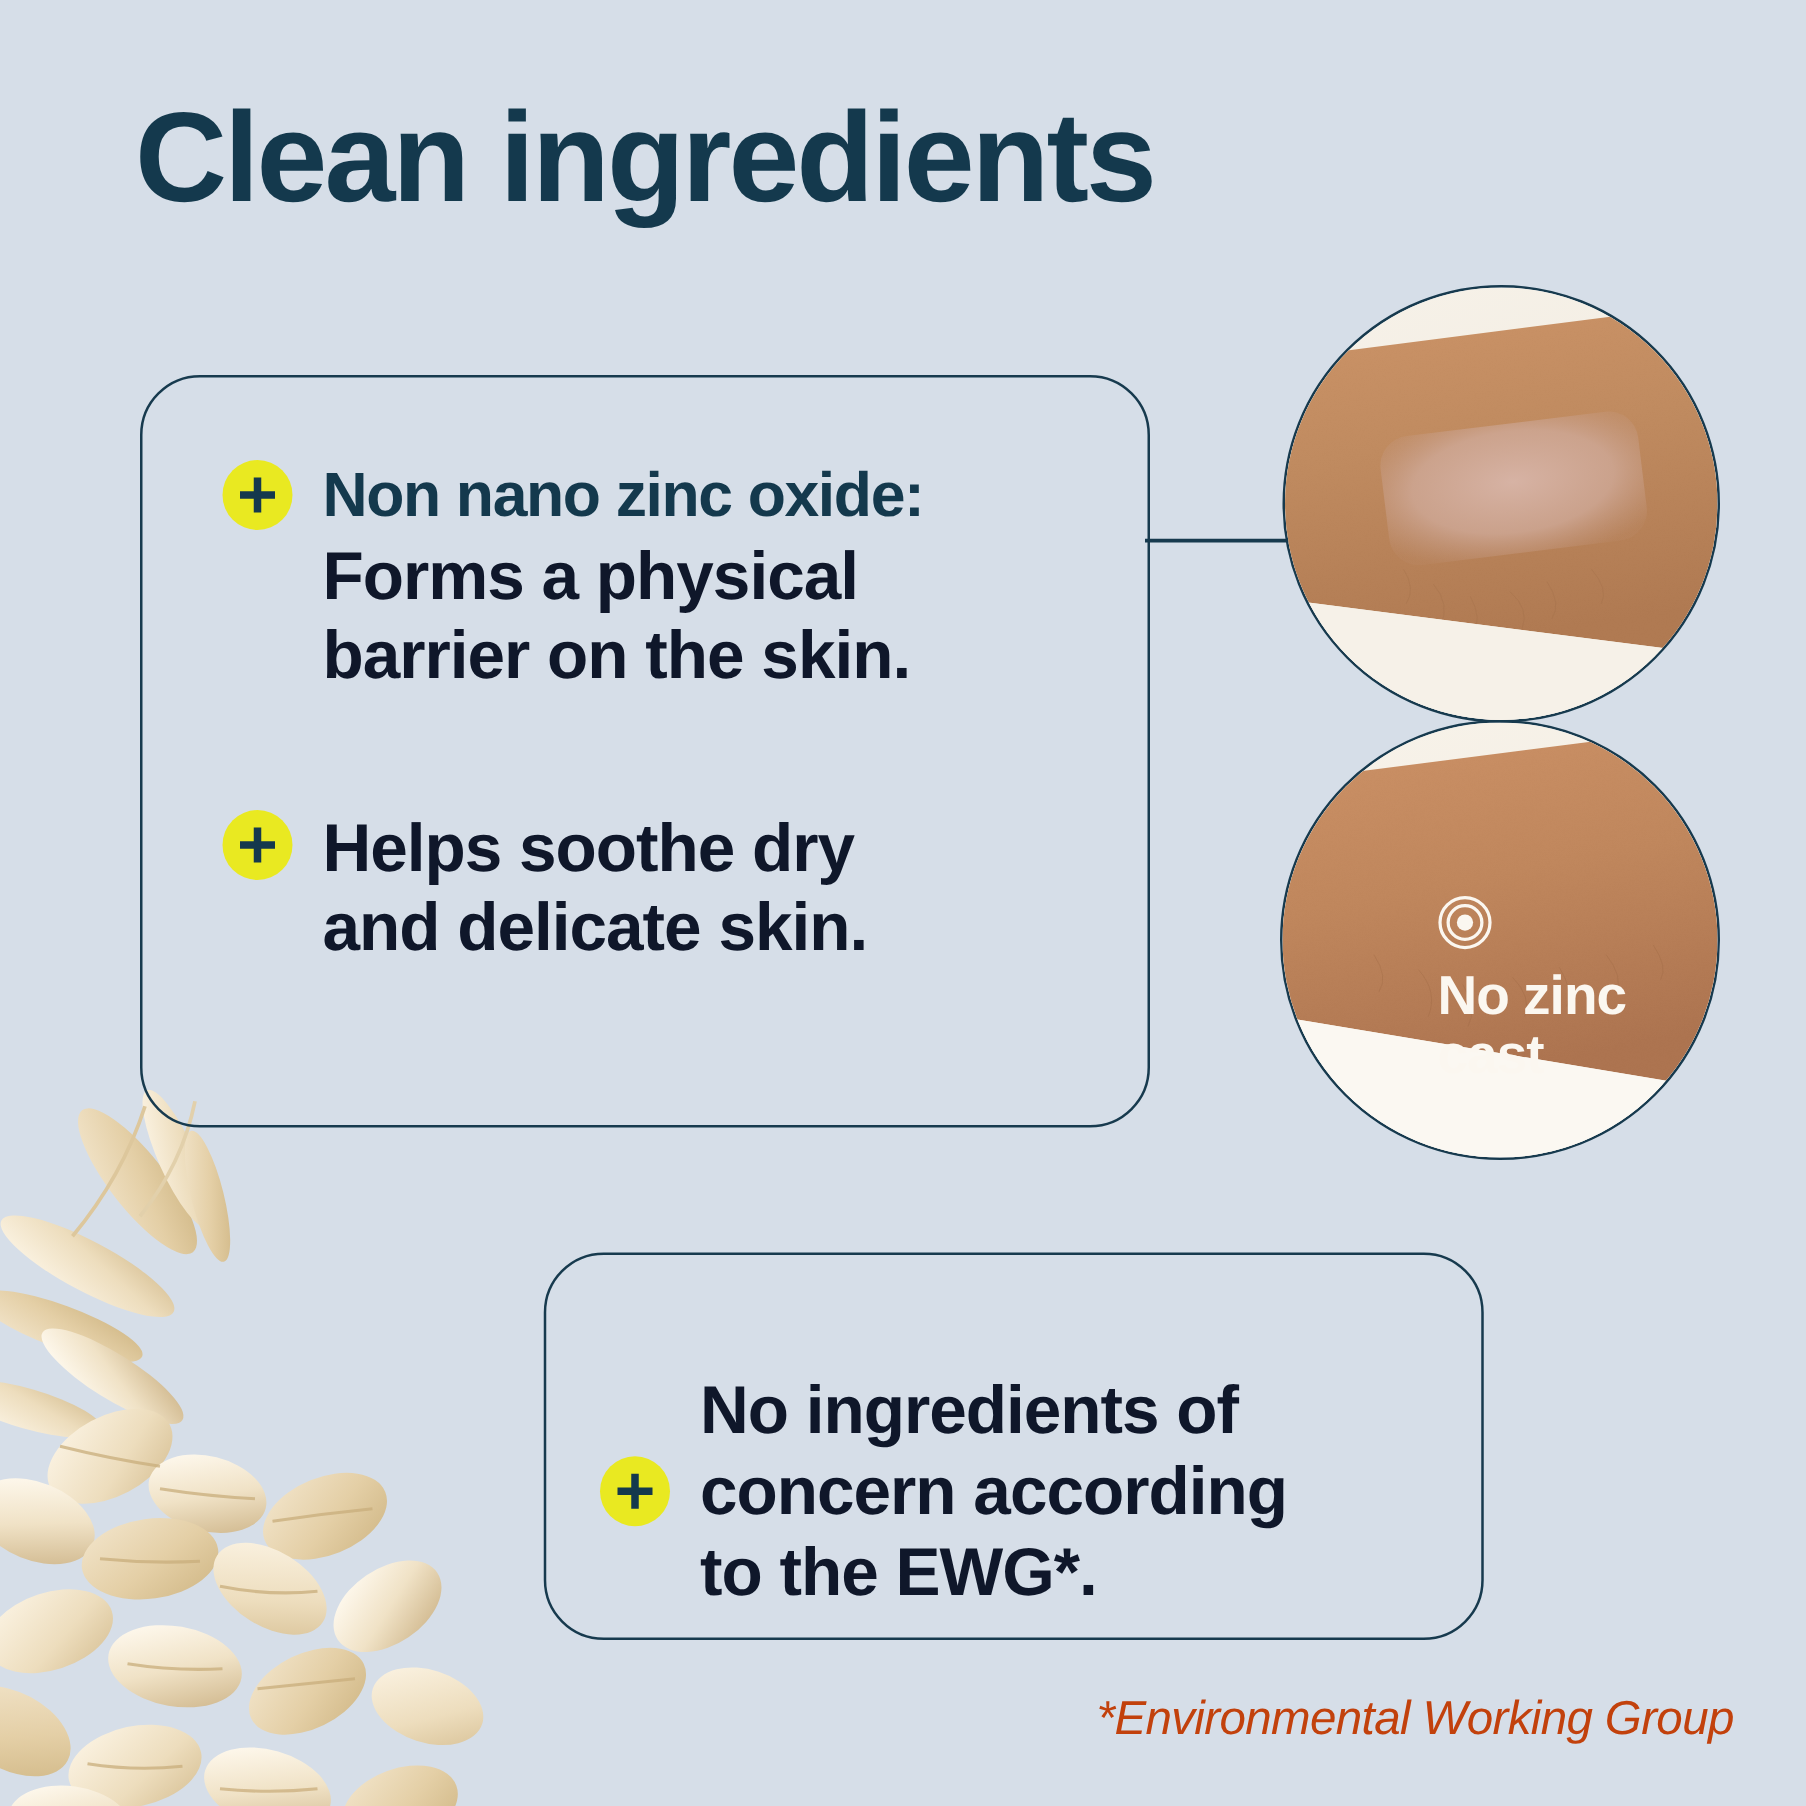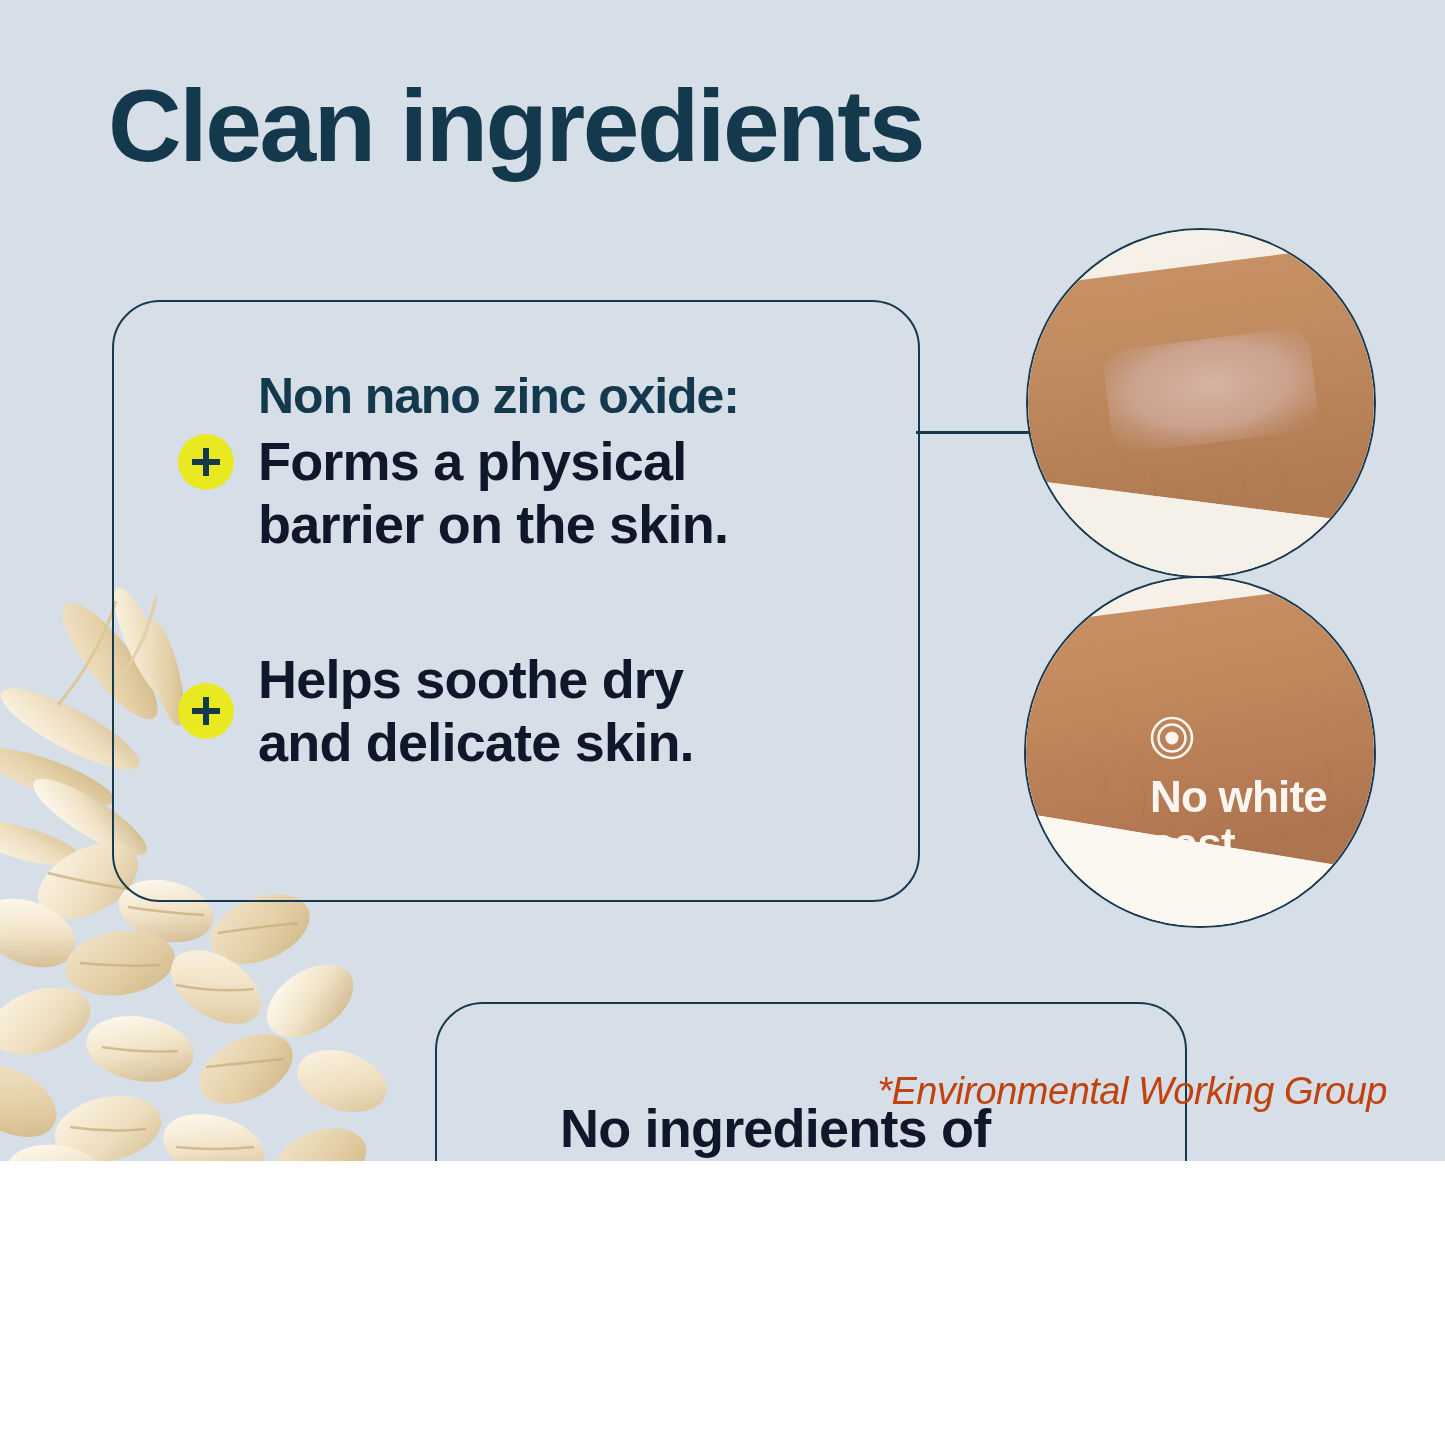--- a/index.html
+++ b/index.html
@@ -10,7 +10,7 @@
   #canvas {
     position: relative;
     width: 1445px;
-    height: 1161px;
+    height: 1445px;
     background: #d6dee8;
     overflow: hidden;
     font-family: "Liberation Sans", sans-serif;

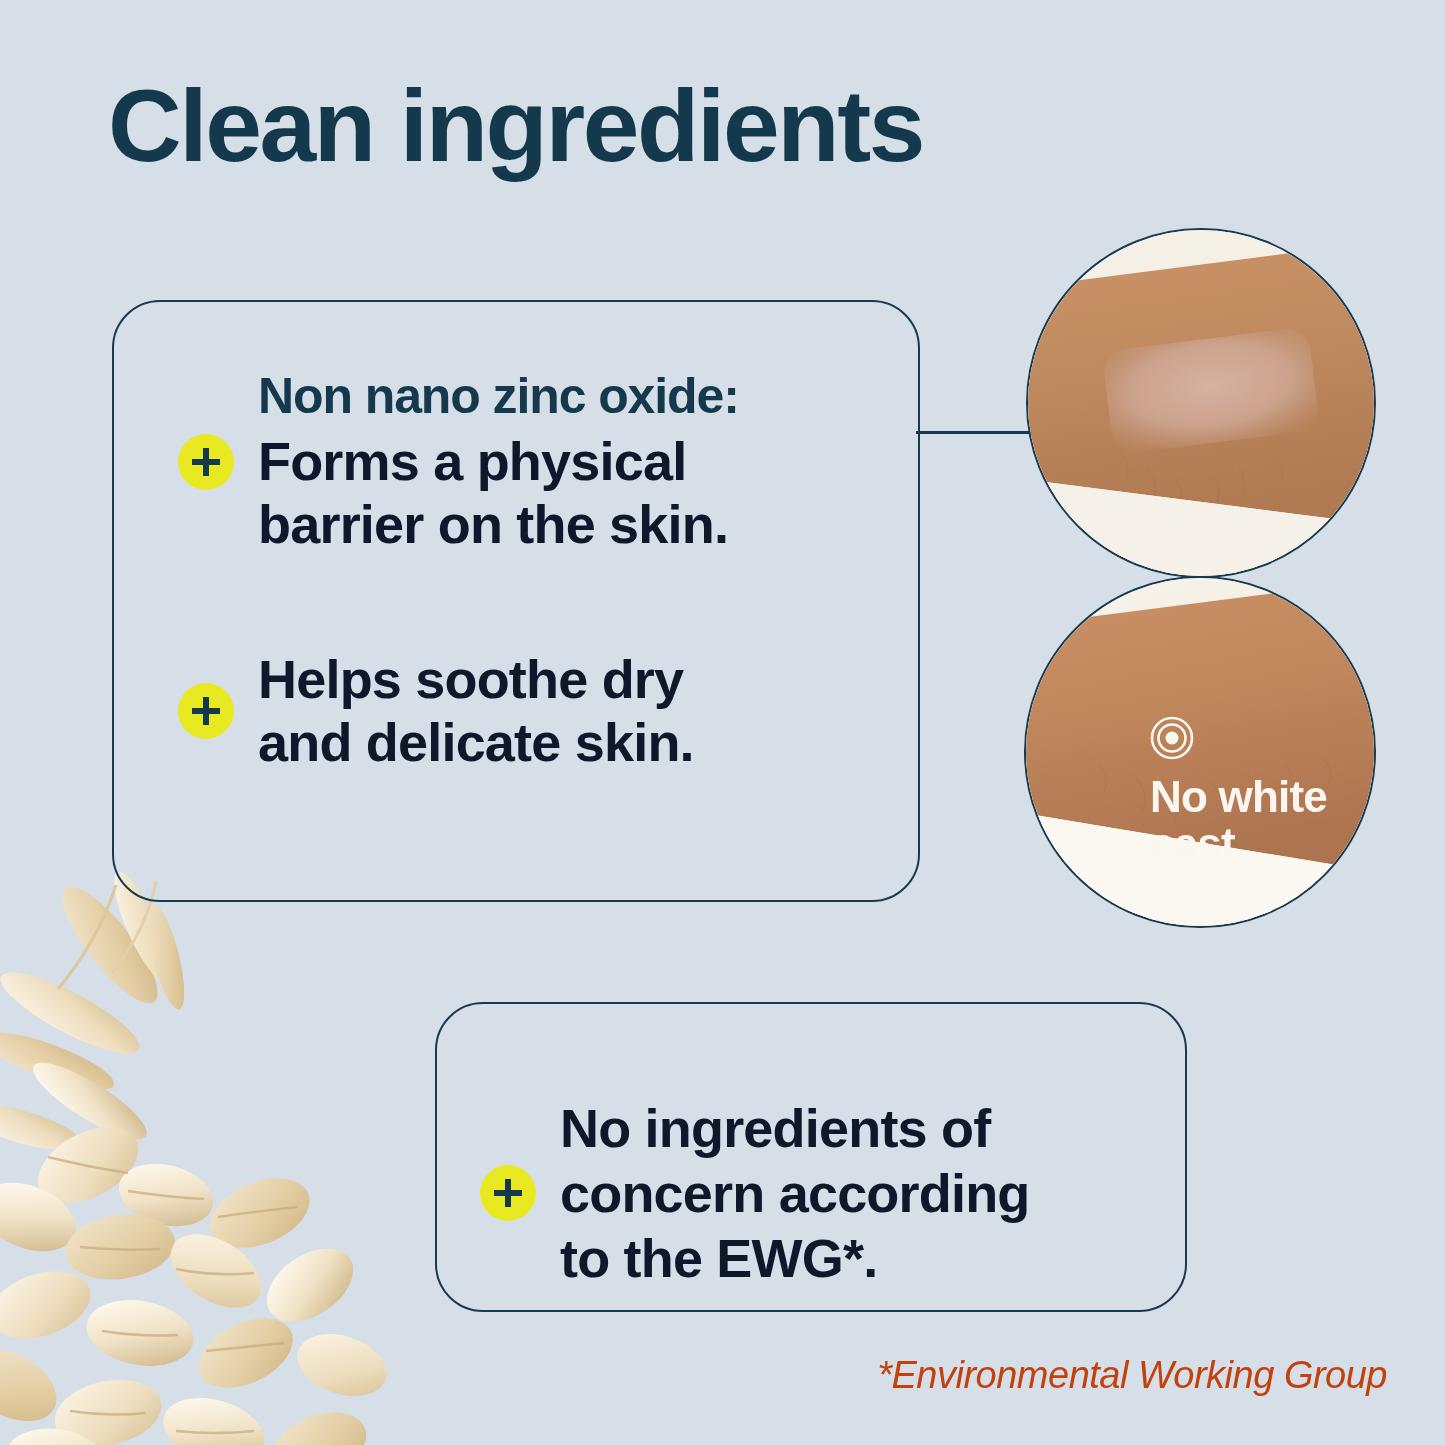--- a/index.html
+++ b/index.html
@@ -75,7 +75,7 @@
   .bullet-row {
     position: absolute;
     display: flex;
-    align-items: center;
+    align-items: flex-start;
   }
   .bullet-badge {
     flex: 0 0 auto;

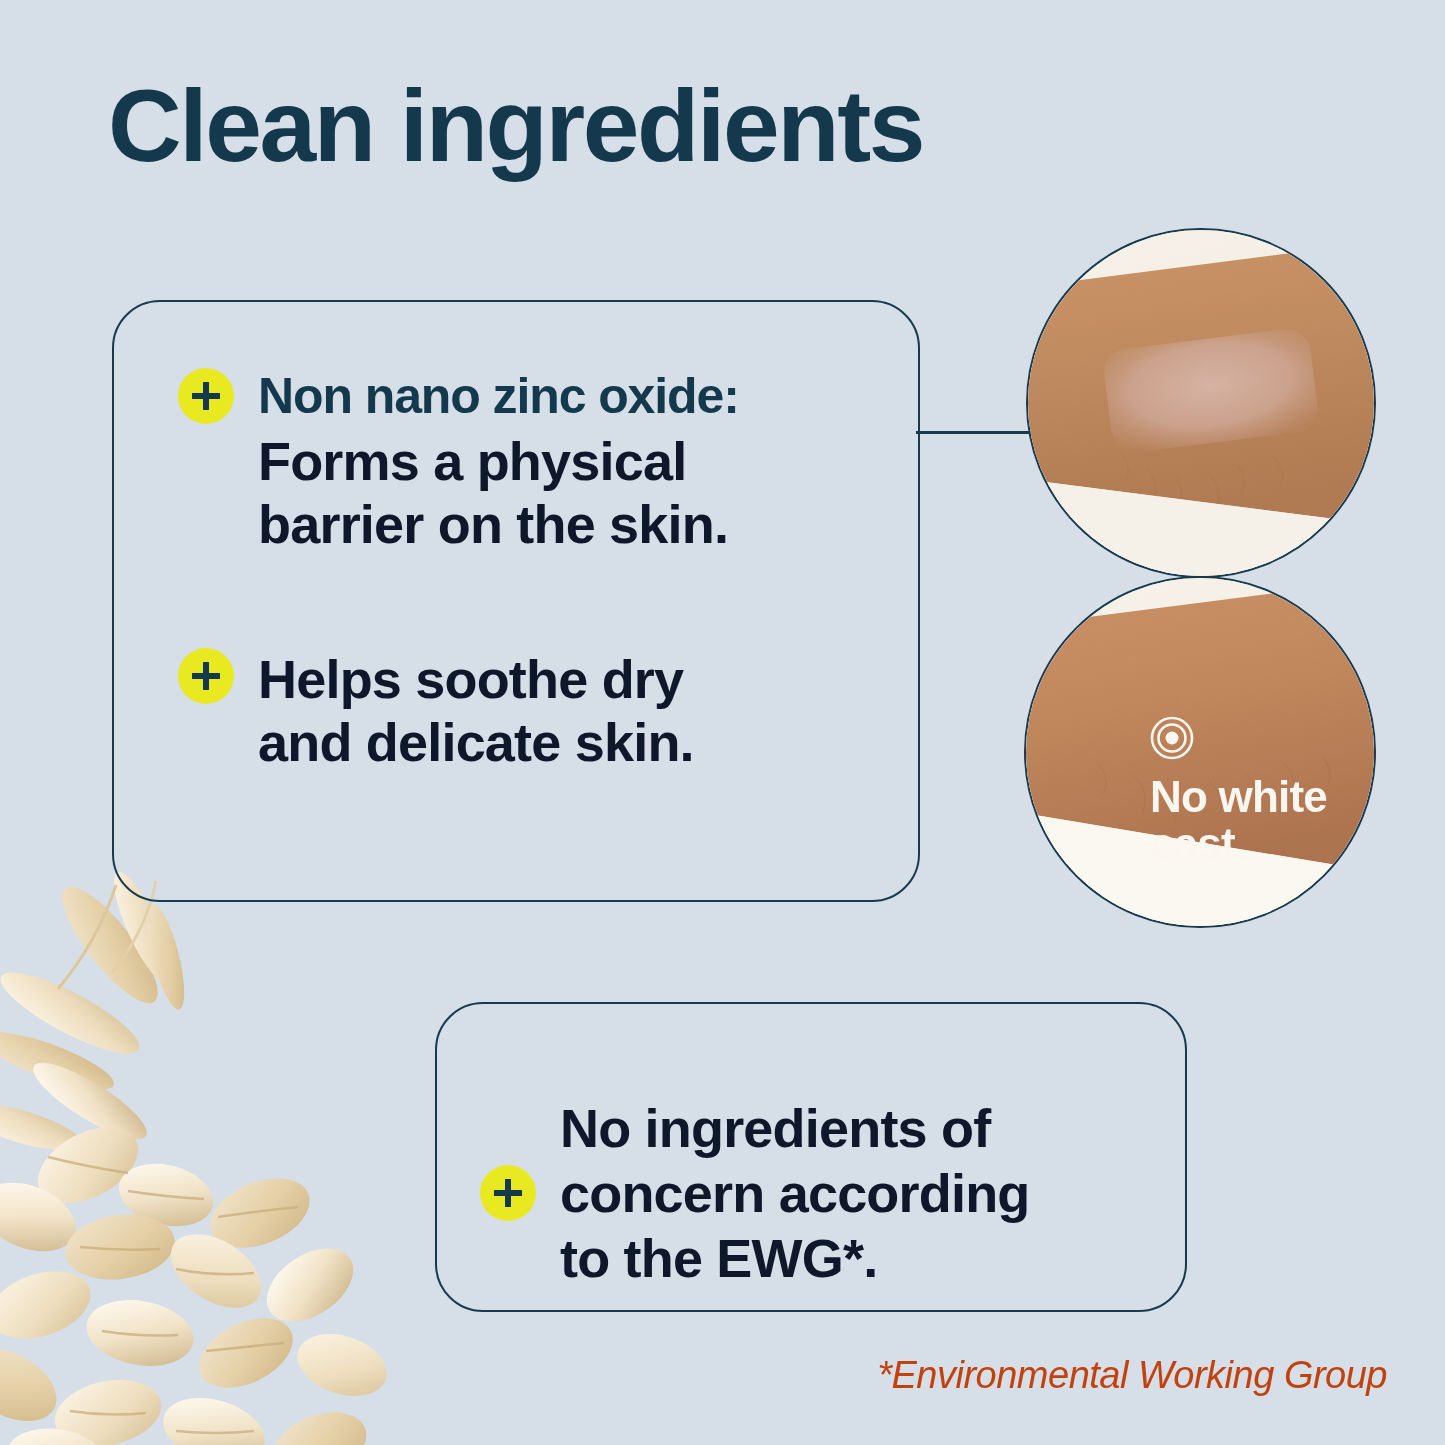--- a/index.html
+++ b/index.html
@@ -377,7 +377,7 @@
       <circle cx="22" cy="22" r="13.5" fill="none" stroke="#fbf7f0" stroke-width="2.6"></circle>
       <circle cx="22" cy="22" r="6.5" fill="#fbf7f0"></circle>
     </svg>
-    <div id="nocast-label">No white cast</div>
+    <div id="nocast-label">No zinc cast</div>
   </div>
 
   <div id="footnote">*Environmental Working Group</div>

